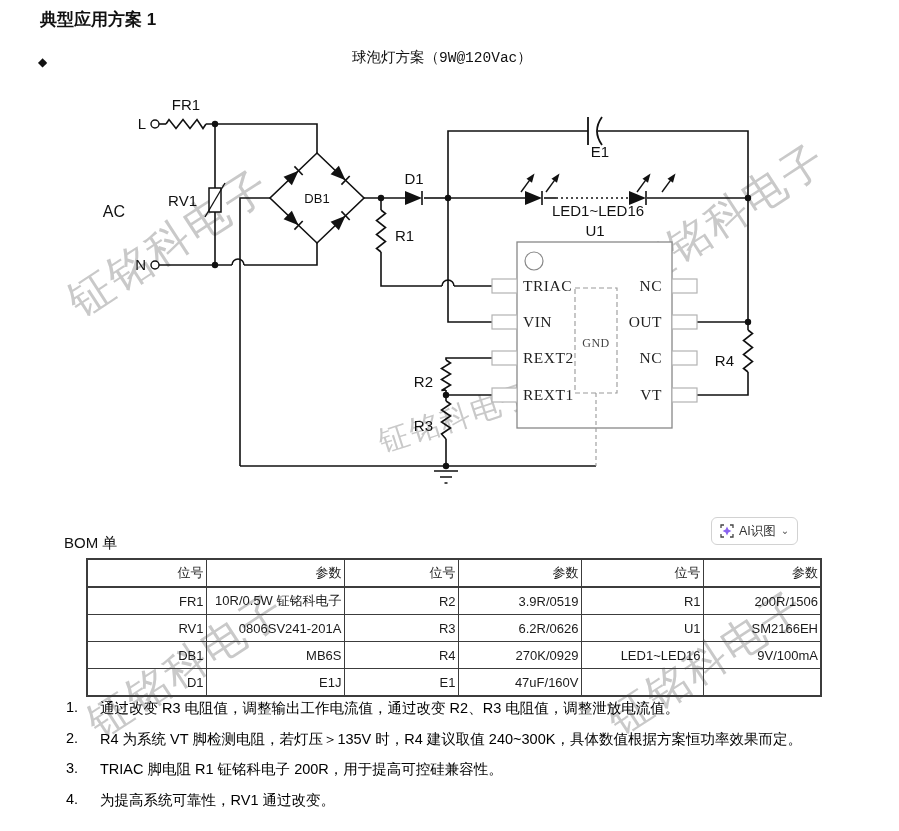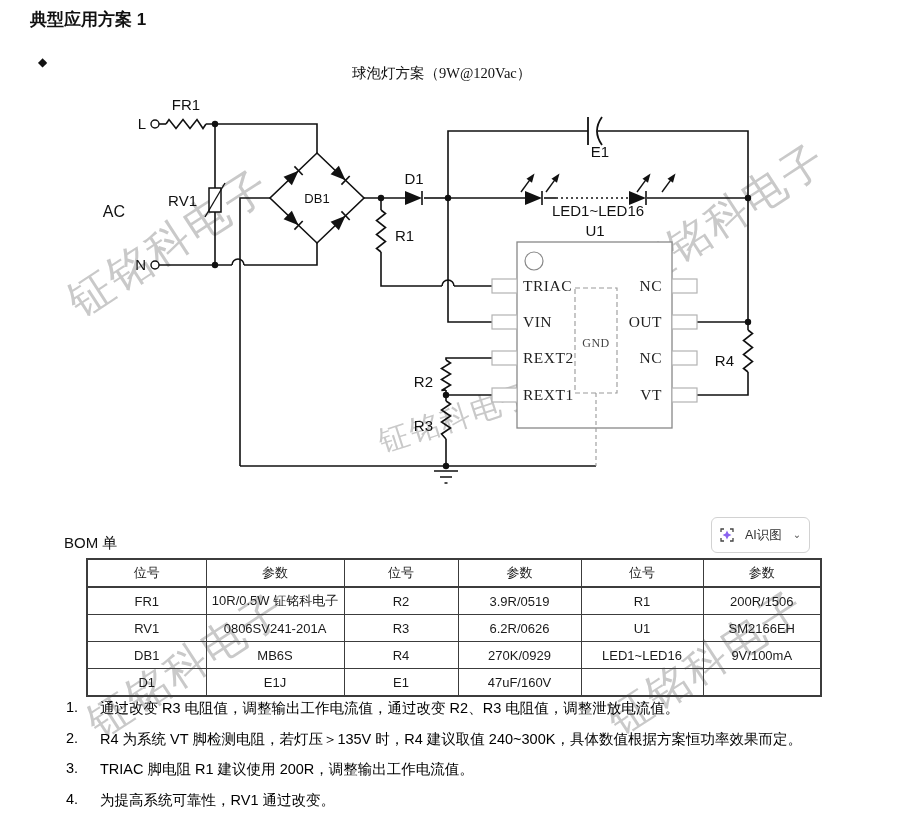--- a/index.html
+++ b/index.html
@@ -13,7 +13,7 @@
     font-family:"Liberation Sans",sans-serif;pointer-events:none;letter-spacing:2px;
   }
   svg.circuit{position:absolute;left:0;top:0;z-index:1;}
-  .page-title{left:30px;top:8px;font-size:17px;font-weight:bold;z-index:2;}
+  .page-title{left:40px;top:8px;font-size:17px;font-weight:bold;z-index:2;}
   .bullet{left:38px;top:55px;font-size:12px;z-index:2;}
   .scheme-title{left:352px;top:64px;font-size:14.5px;font-family:Liberation Serif, serif;z-index:2;}
   .bom-label{left:64px;top:534px;font-size:15px;z-index:2;}

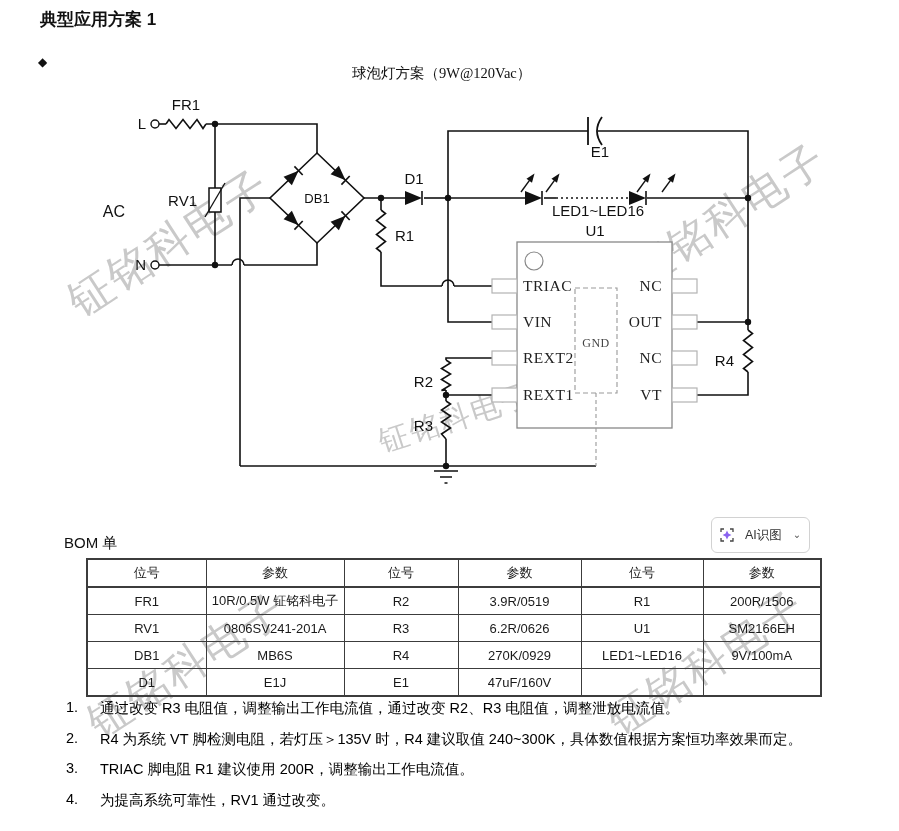--- a/index.html
+++ b/index.html
@@ -15,7 +15,7 @@
   svg.circuit{position:absolute;left:0;top:0;z-index:1;}
   .page-title{left:40px;top:8px;font-size:17px;font-weight:bold;z-index:2;}
   .bullet{left:38px;top:55px;font-size:12px;z-index:2;}
-  .scheme-title{left:352px;top:64px;font-size:14.5px;font-family:Liberation Serif, serif;z-index:2;}
+  .scheme-title{left:352px;top:48px;font-size:14.5px;font-family:Liberation Mono, monospace;z-index:2;}
   .bom-label{left:64px;top:534px;font-size:15px;z-index:2;}
   .ai-btn{
     left:711px;top:517px;height:36px;z-index:3;background:#fff;

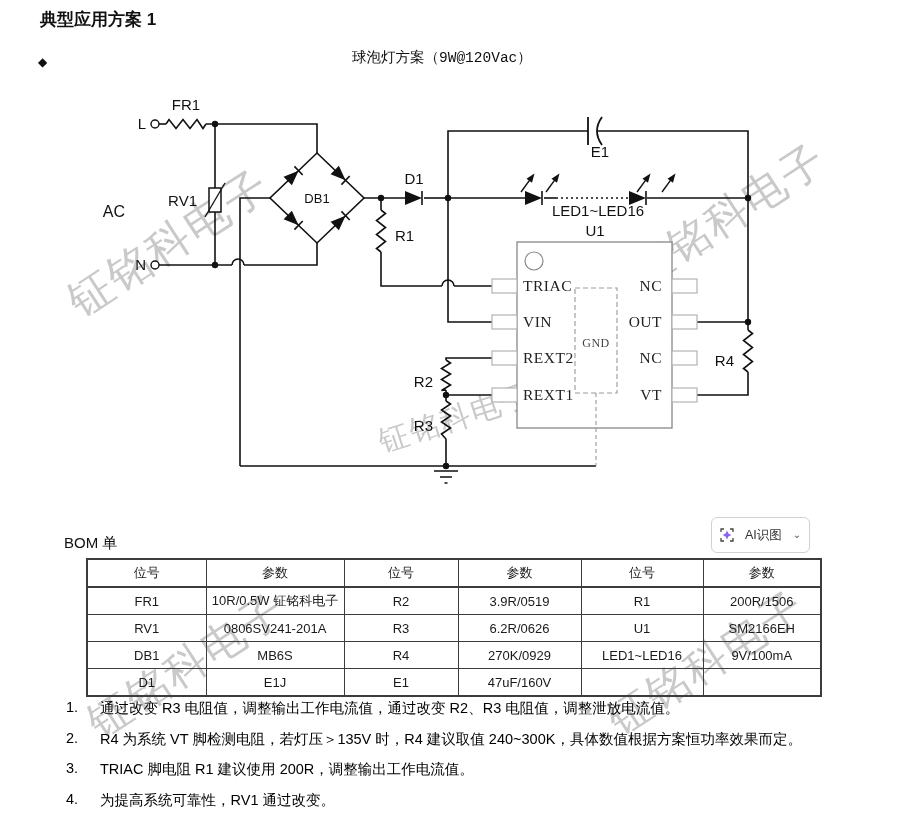--- a/index.html
+++ b/index.html
@@ -18,9 +18,9 @@
   .scheme-title{left:352px;top:48px;font-size:14.5px;font-family:Liberation Mono, monospace;z-index:2;}
   .bom-label{left:64px;top:534px;font-size:15px;z-index:2;}
   .ai-btn{
-    left:711px;top:517px;height:36px;z-index:3;background:#fff;
+    left:711px;top:517px;height:28px;z-index:3;background:#fff;
     border:1px solid #d2d2d2;border-radius:6px;display:flex;align-items:center;
-    gap:11px;padding:0 8px;cursor:pointer;box-sizing:border-box;
+    gap:5px;padding:0 8px;cursor:pointer;box-sizing:border-box;
   }
   .ai-btn .ai-label{font-size:12.5px;color:#333;}
   .bom-table{

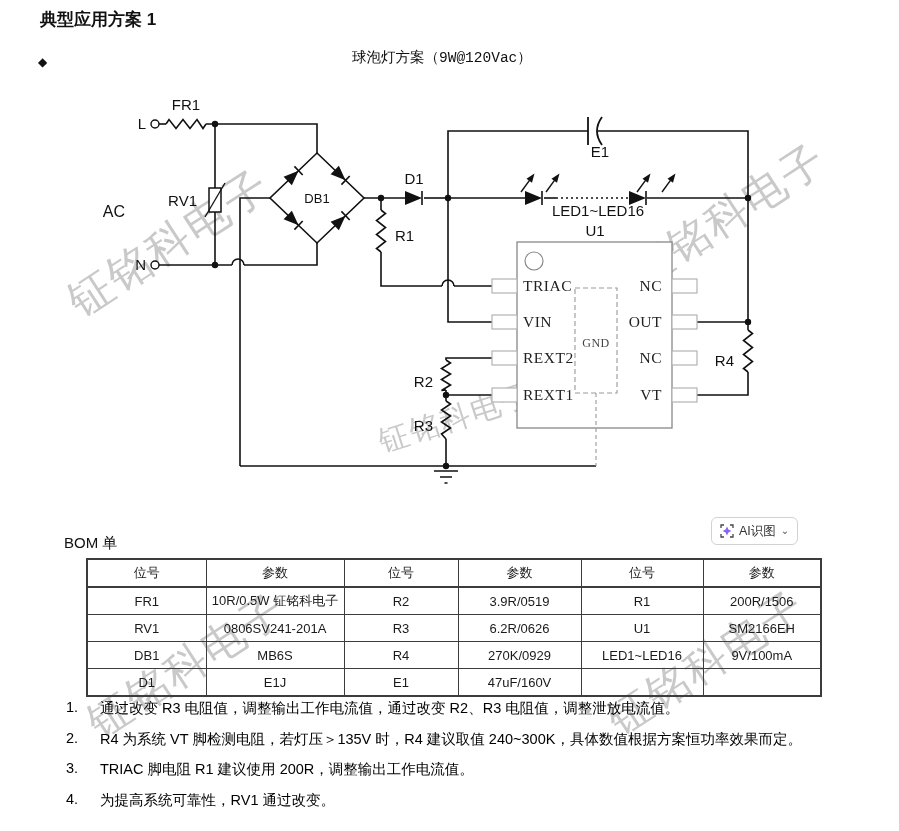--- a/index.html
+++ b/index.html
@@ -28,7 +28,7 @@
     table-layout:fixed;border:2px solid #3c3c3c;
   }
   .bom-table th,.bom-table td{
-    border:1px solid #3c3c3c;height:26px;text-align:center;vertical-align:middle;
+    border:1px solid #3c3c3c;height:26px;text-align:right;vertical-align:middle;
     font-size:13px;font-weight:normal;padding:0 2px;background:transparent;color:#1a1a1a;
     overflow:hidden;white-space:nowrap;
   }

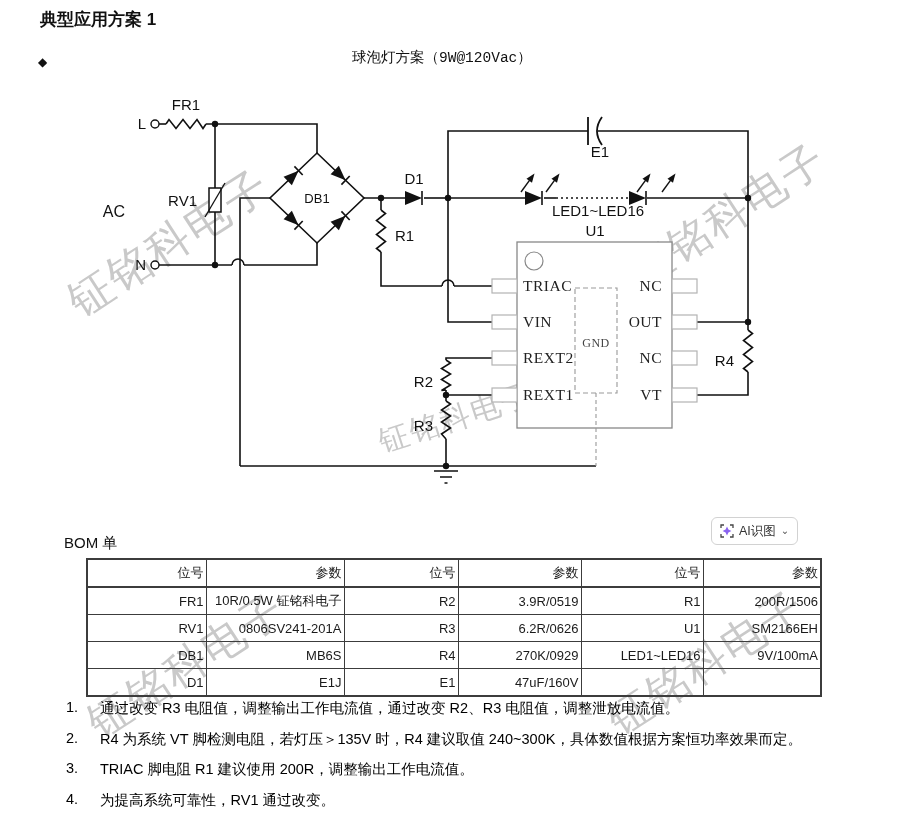--- a/index.html
+++ b/index.html
@@ -296,7 +296,7 @@
   </div>
   <div class="note">
     <span class="note-num">3.</span>
-    <span class="note-text">TRIAC 脚电阻 R1 建议使用 200R，调整输出工作电流值。</span>
+    <span class="note-text">TRIAC 脚电阻 R1 钲铭科电子 200R，用于提高可控硅兼容性。</span>
   </div>
   <div class="note">
     <span class="note-num">4.</span>

